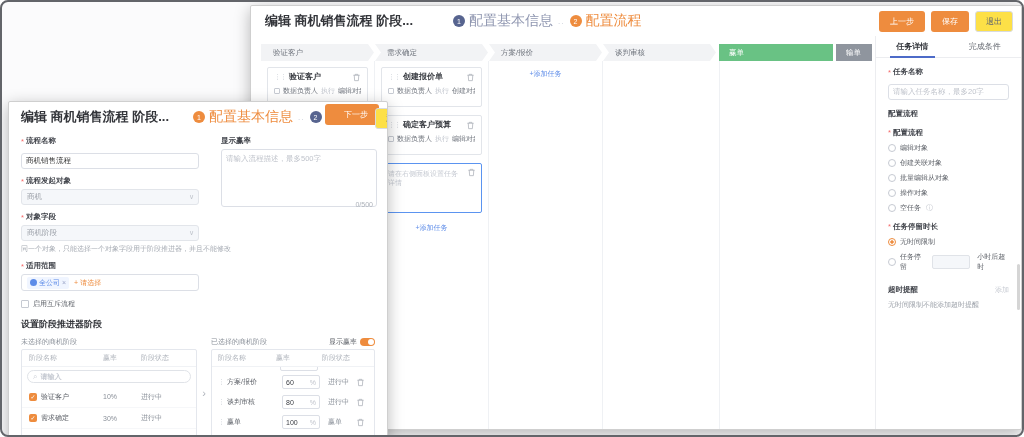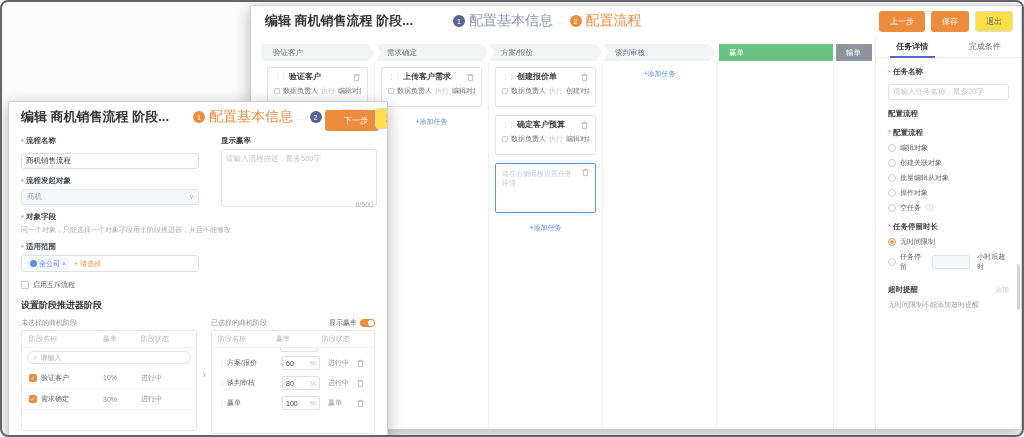--- a/index.html
+++ b/index.html
@@ -211,27 +211,6 @@
             <div class="add-link">+添加任务</div>
           </div>
 
-          <div class="col">
-            <div class="card">
-              <div class="card-t">
-                <span class="dragg">⋮⋮</span>
-                <span class="card-title">上传客户需求</span>
-                <span class="trash">
-                    <svg width="9" height="9" viewBox="0 0 10 10">
-                      <path d="M1.5 2.5h7M3.5 2.5v-1h3v1M2.5 2.5l.4 6h4.2l.4-6" fill="none" stroke="#A8ADB5" stroke-width="0.8"></path>
-                    </svg>
-                  </span>
-              </div>
-              <div class="card-m">
-                <span class="mi"></span>
-                <span class="m-dark">数据负责人</span>
-                <span class="m-dim">执行</span>
-                <span class="m-dark">编辑对象</span>
-
-              </div>
-            </div>
-            <div class="add-link">+添加任务</div>
-          </div>
 
           <div class="col">
             <div class="card">

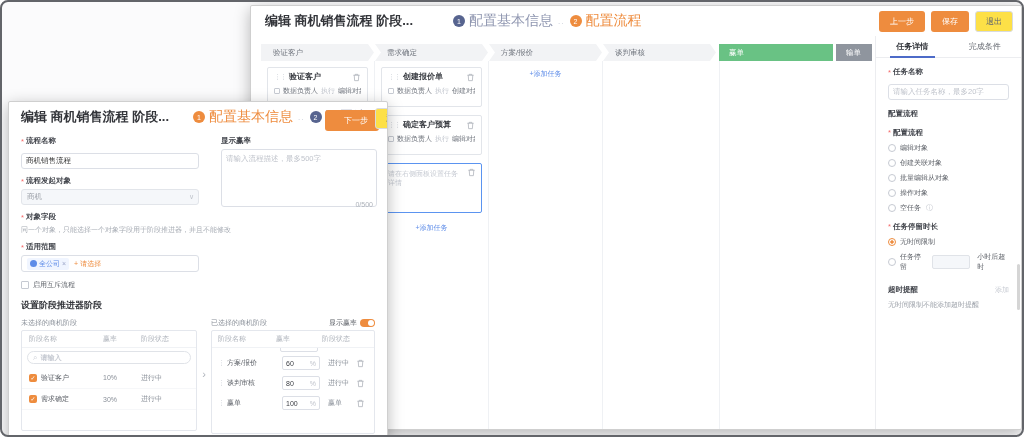--- a/index.html
+++ b/index.html
@@ -95,7 +95,7 @@
   .front { left:6px; top:99px; width:380px; height:352px; z-index:2; overflow:hidden; }
   .fp-head { height:30px; display:flex; align-items:center; padding-left:12px; position:relative; }
   .fp-head .steps { margin-left:24px; }
-  .fp-next { position:absolute; right:8px; top:8px;padding-left:18px; }
+  .fp-next { position:absolute; right:8px; top:2px;padding-left:18px; }
   .fp-exit { position:absolute; right:-26px; top:6px; }
   .fp-body { padding:4px 12px 0; }
   .fgrid { display:grid; grid-template-columns:178px 156px; column-gap:22px; align-items:start; }

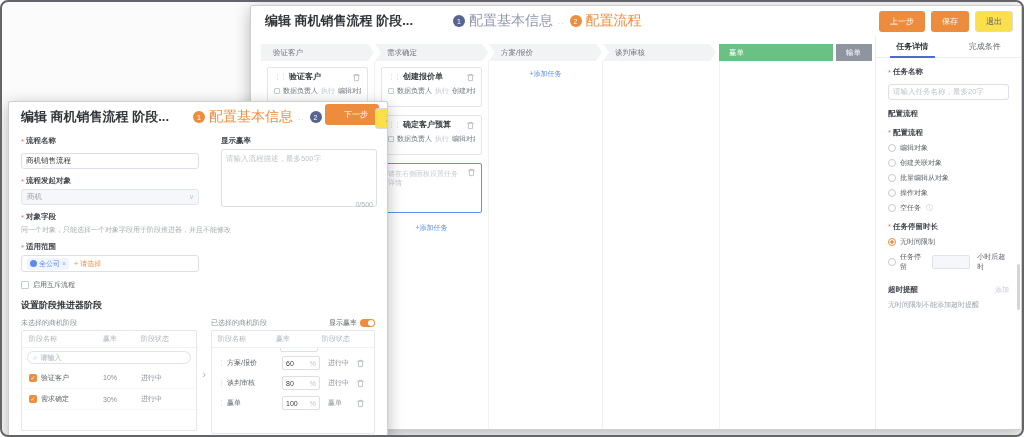--- a/index.html
+++ b/index.html
@@ -368,6 +368,10 @@
           </div>
           <div class="fldn">
             <div class="flbl req">对象字段</div>
+            <div class="sel-box">
+              <span>商机阶段</span>
+              <span class="car">∨</span>
+            </div>
             <div class="help">同一个对象，只能选择一个对象字段用于阶段推进器，并且不能修改</div>
           </div>
           <div class="fldn">

